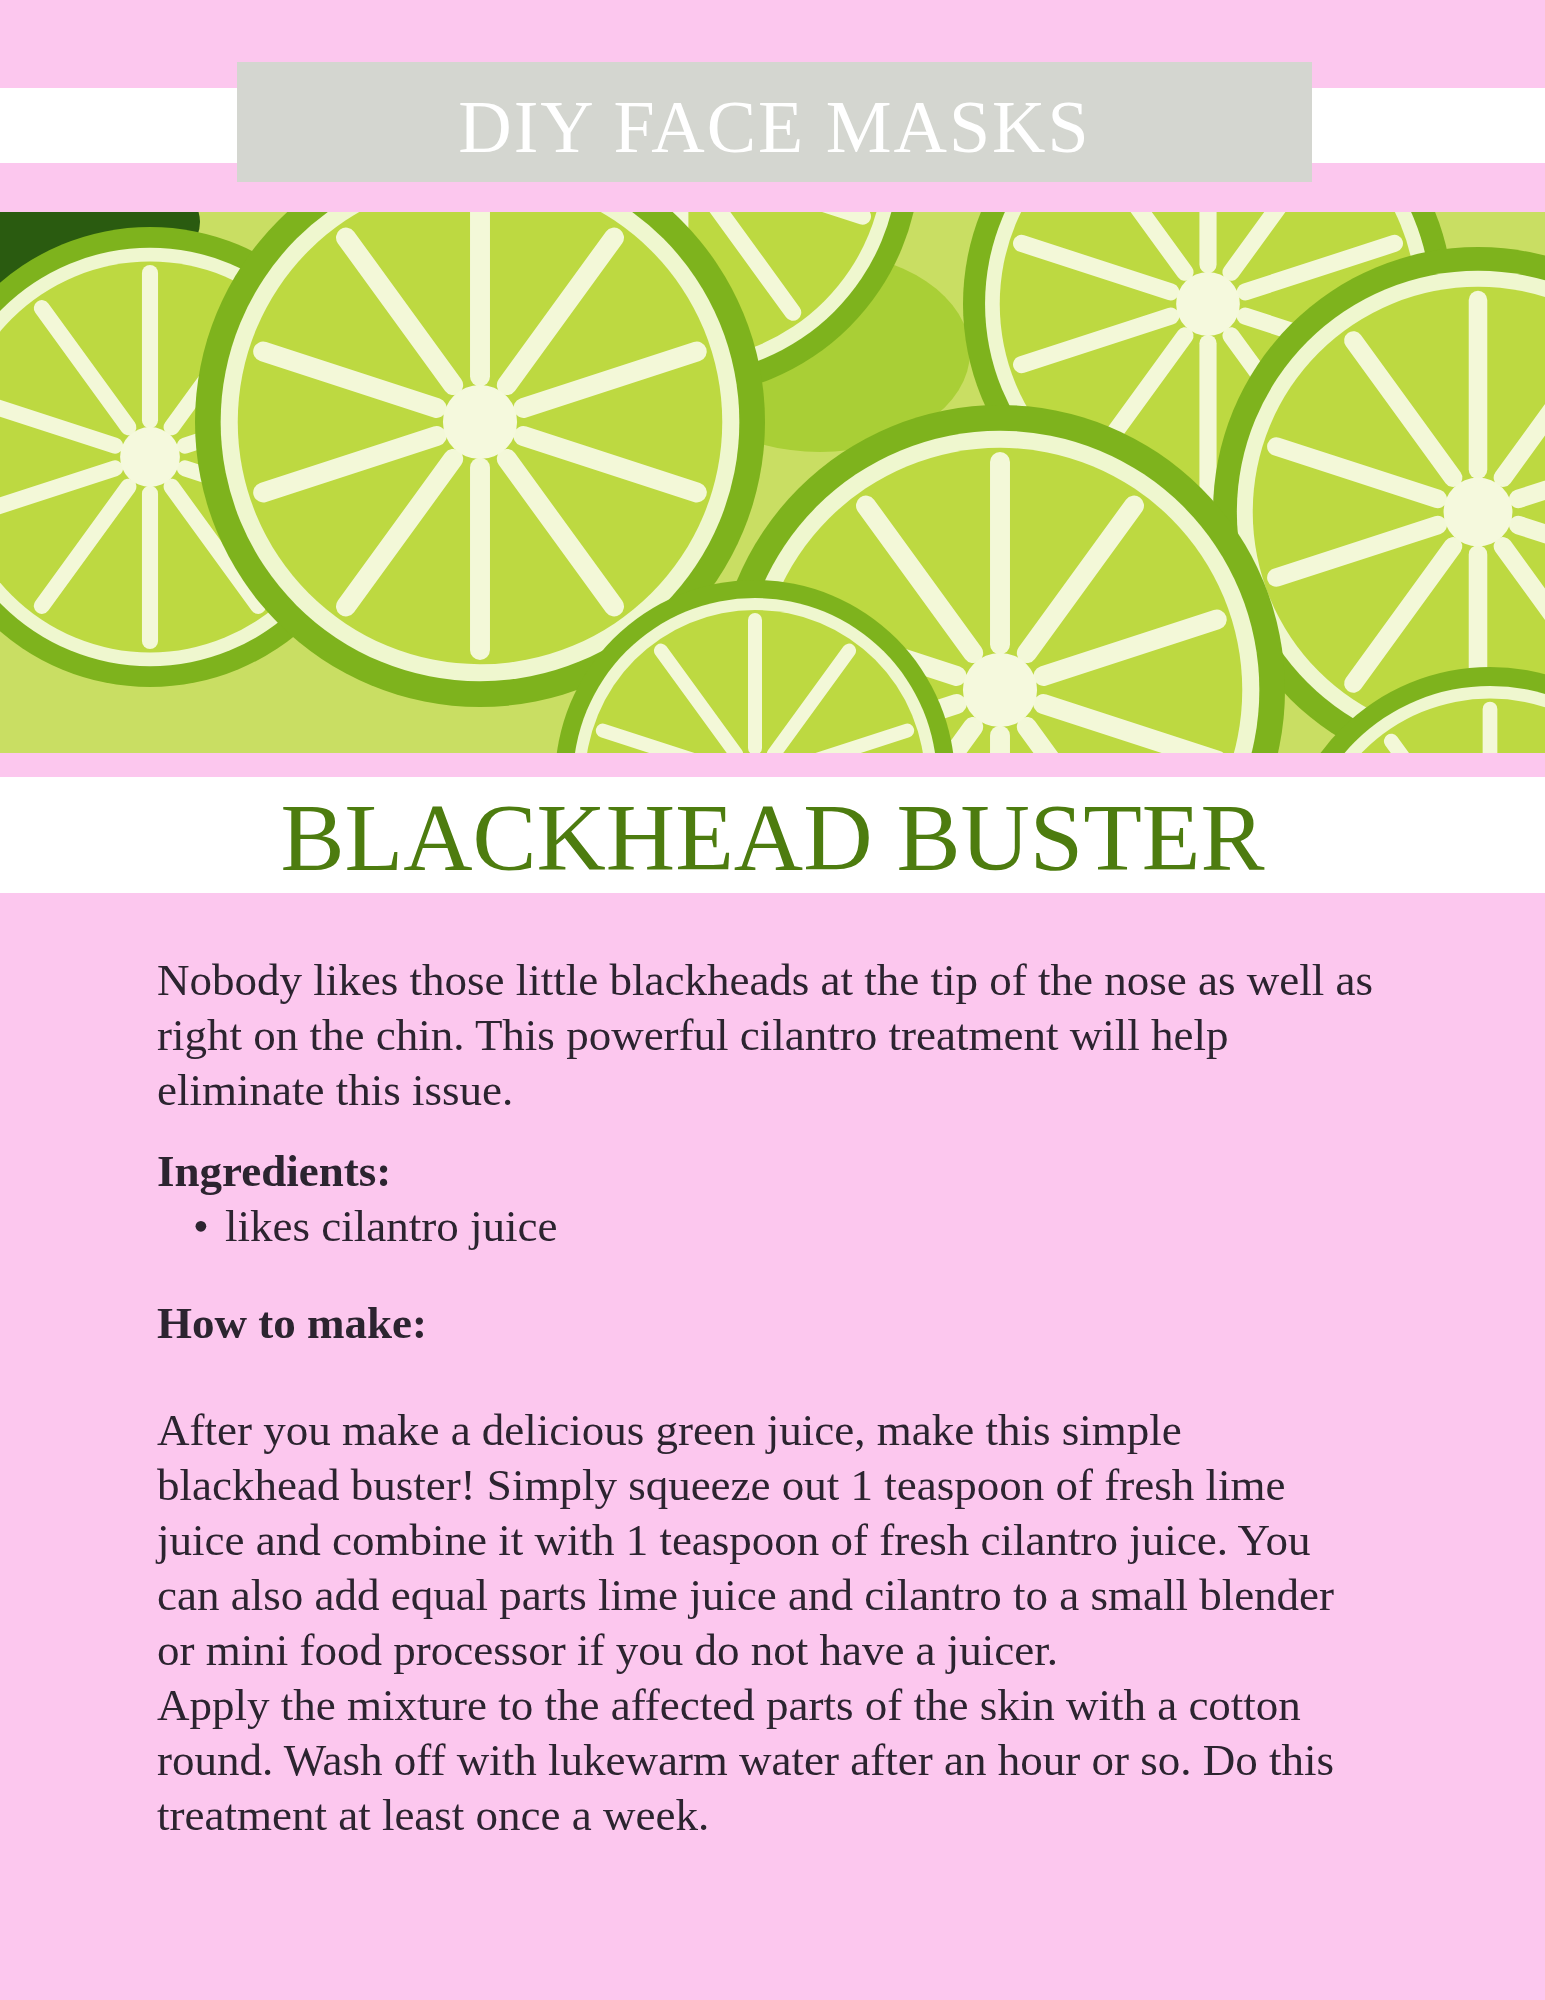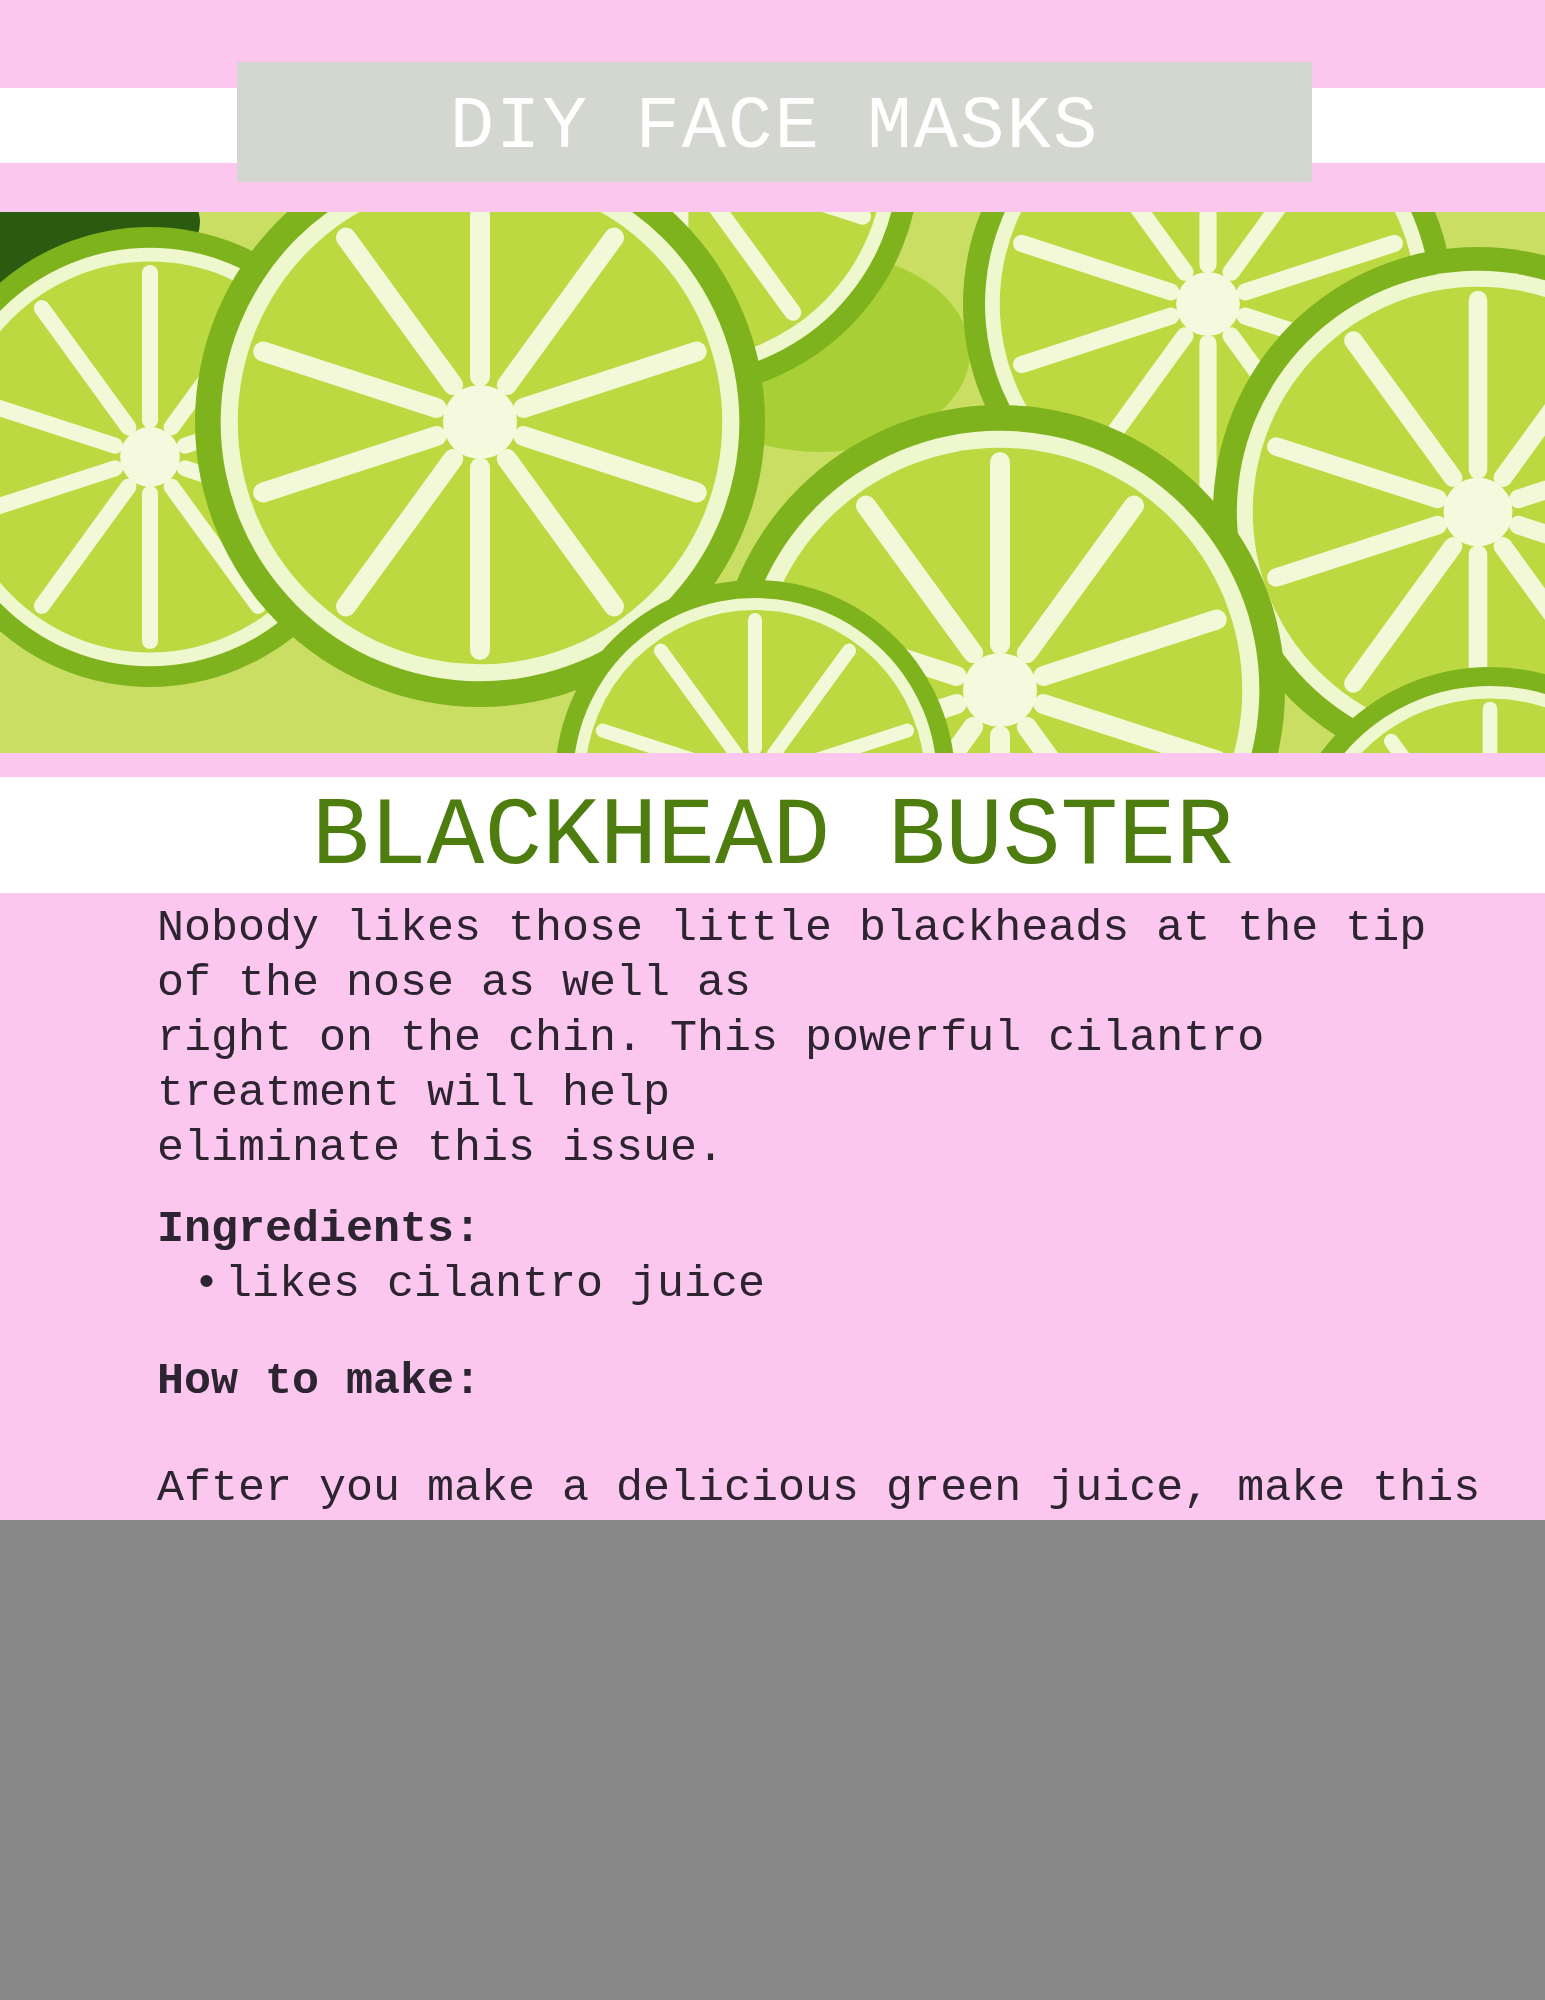--- a/index.html
+++ b/index.html
@@ -6,10 +6,10 @@
   .poster {
     position: relative;
     width: 1545px;
-    height: 1520px;
+    height: 2000px;
     background: #fcc7ee;
     overflow: hidden;
-    font-family: Liberation Mono, monospace;
+    font-family: Liberation Serif, serif;
     color: #2c2430;
   }
   .stripe {

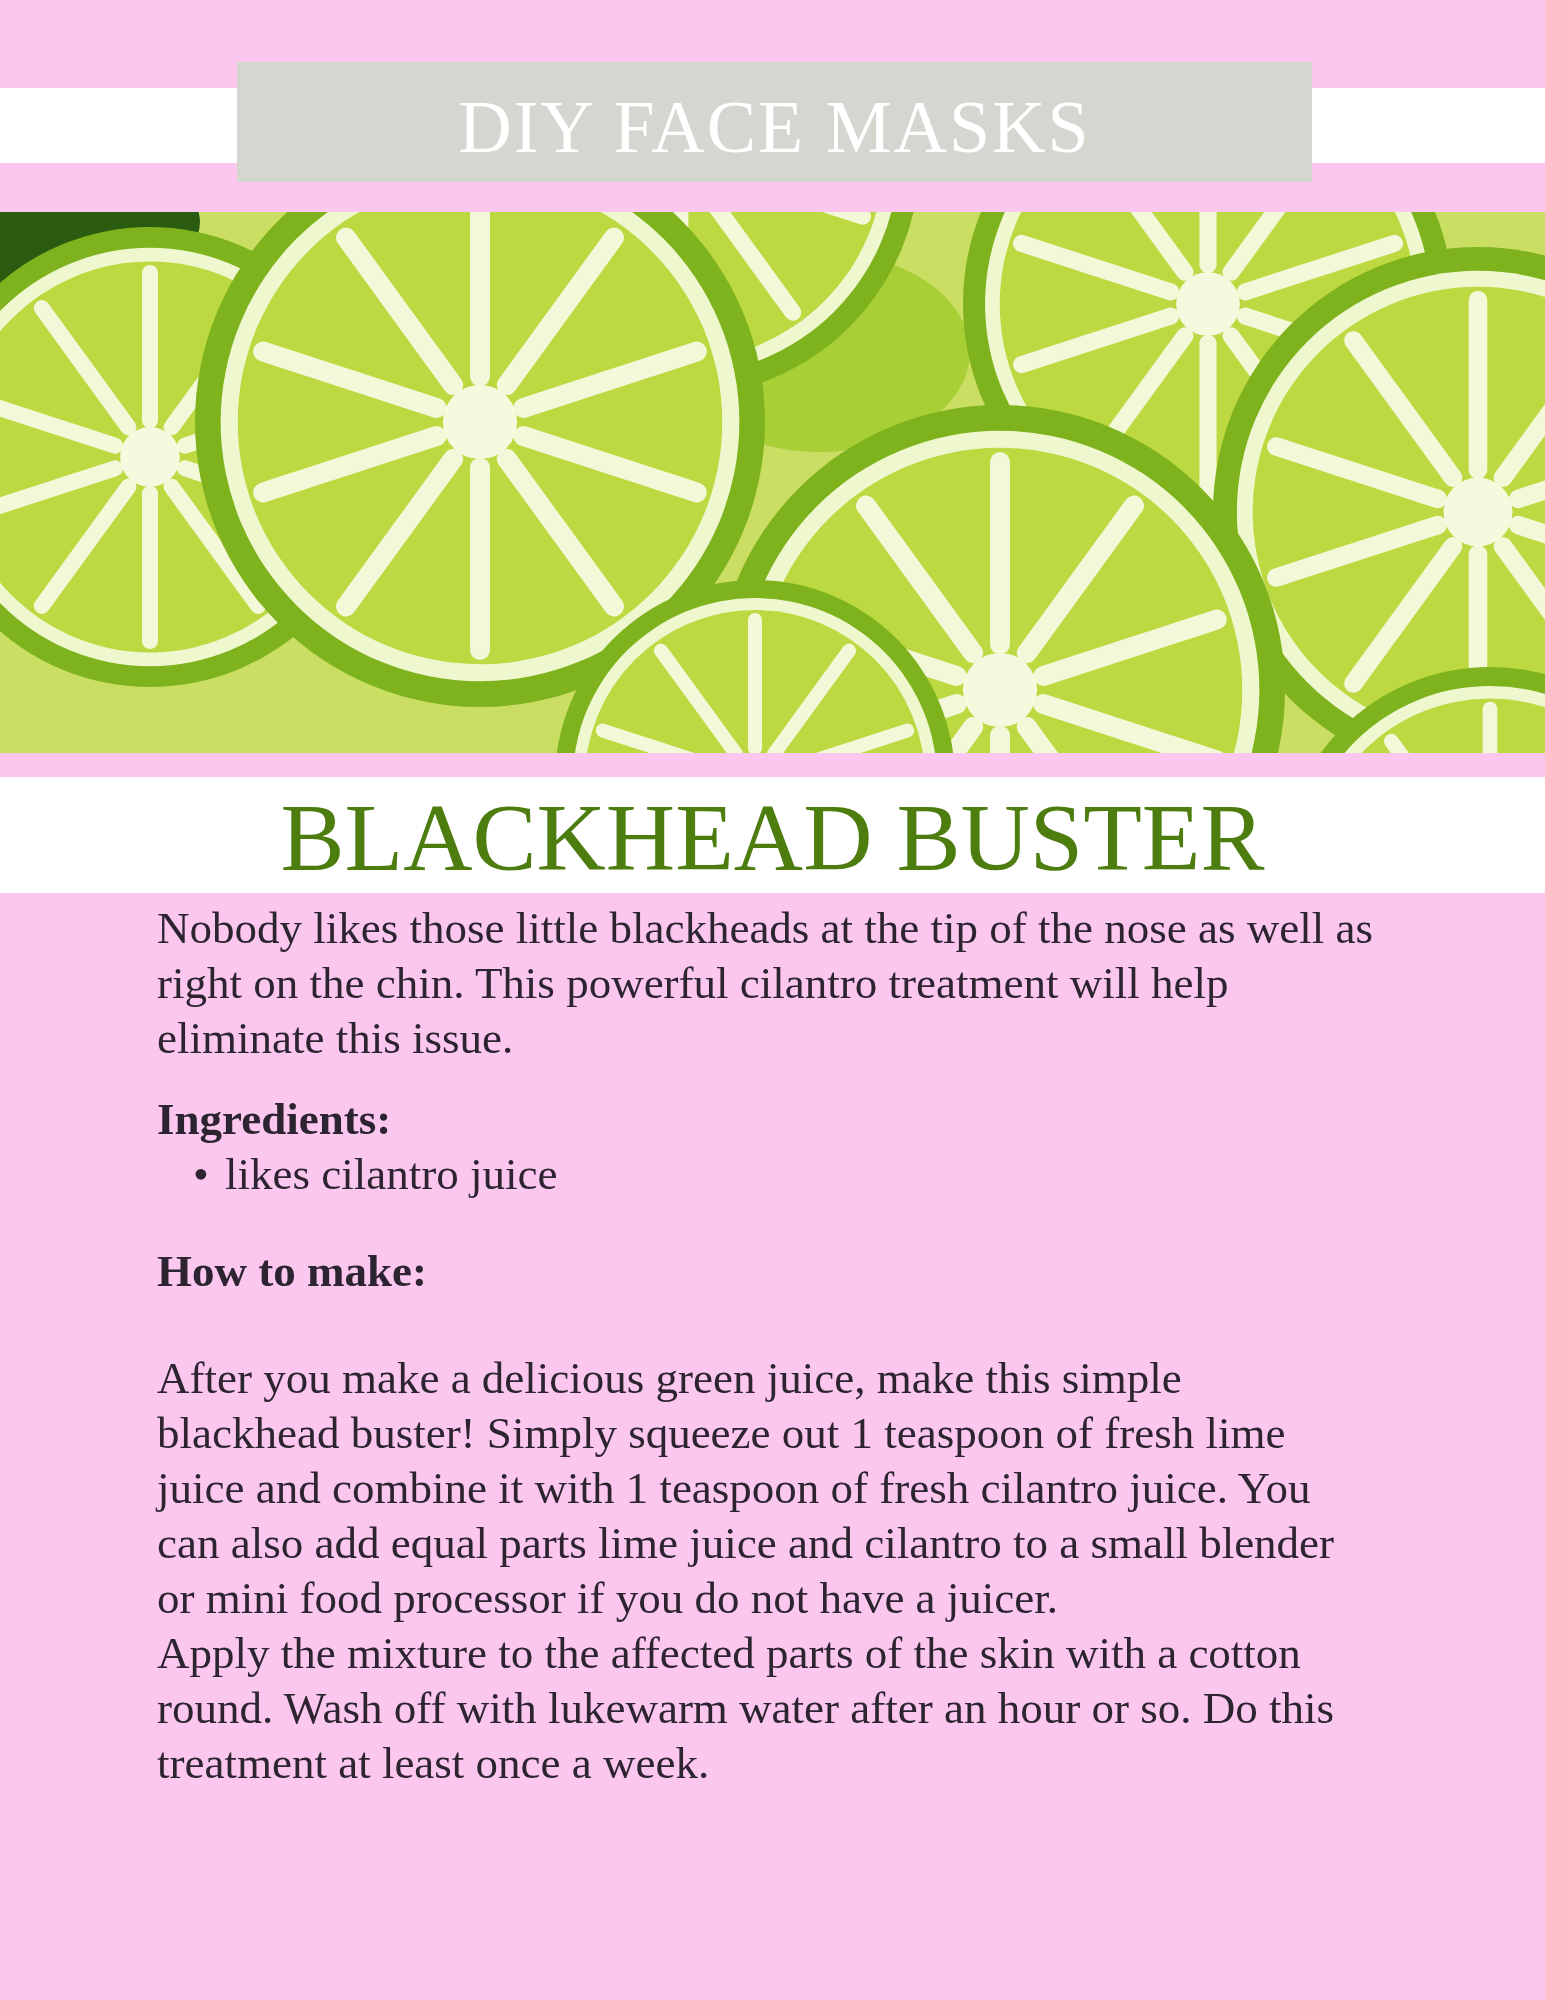--- a/index.html
+++ b/index.html
@@ -62,7 +62,7 @@
   .content {
     position: absolute;
     left: 0;
-    top: 843px;
+    top: 895px;
     width: 100%;
     box-sizing: border-box;
     padding: 0 60px 0 157px;

